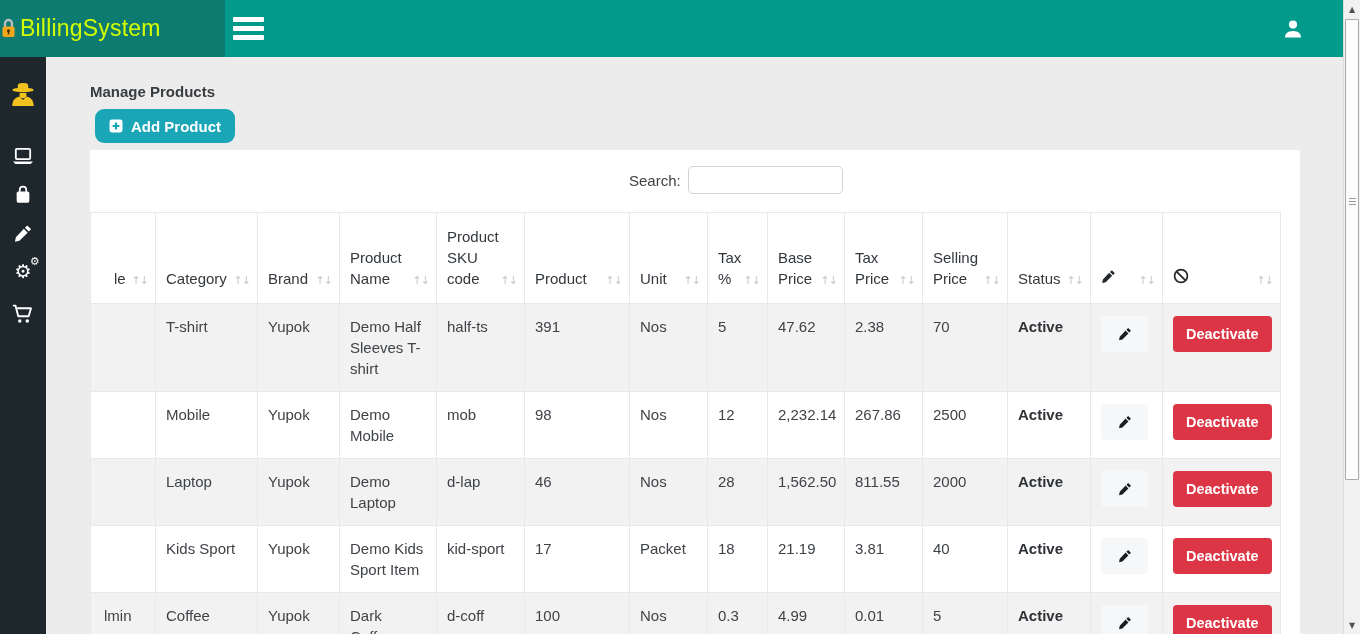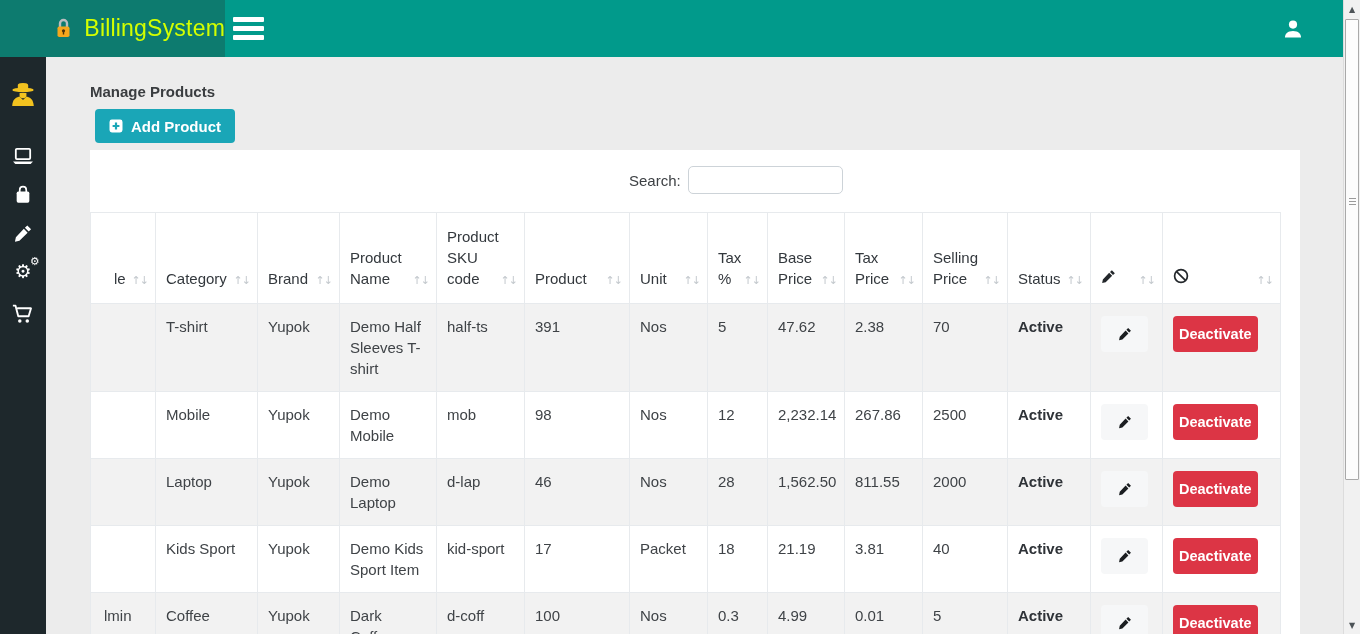--- a/index.html
+++ b/index.html
@@ -8,7 +8,7 @@
 
   
   .topbar { position:absolute; top:0; left:0; width:1360px; height:57px; background:#019a8b; display:flex; align-items:center; }
-  .brand-box { width:225px; height:57px; background:#0d7b6f; display:flex; align-items:center; justify-content:flex-end; gap:12px; cursor:pointer; }
+  .brand-box { width:225px; height:57px; background:#0d7b6f; display:flex; align-items:center; justify-content:flex-start; gap:3px; cursor:pointer; }
   .brand-text { color:#d3ff00; font-size:23px; letter-spacing:0.2px; }
   .hamburger { margin-left:8px; width:46px; height:40px; display:flex; flex-direction:column; justify-content:center; gap:4px; background:transparent; border:none; cursor:pointer; }
   .hamburger span { display:block; width:31px; height:5px; background:#fff; border-radius:1px; }

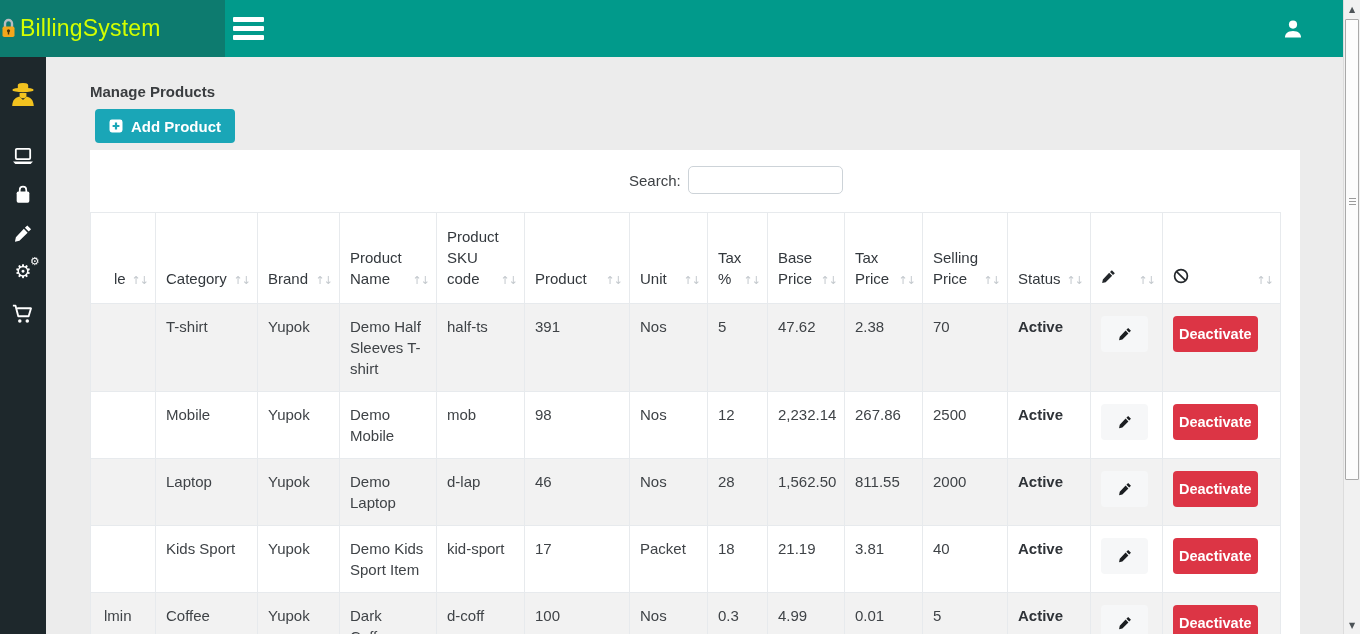--- a/index.html
+++ b/index.html
@@ -23,7 +23,7 @@
   
   .main { position:absolute; left:46px; top:57px; width:1297px; height:577px; }
   .page-title { margin:26px 0 0 44px; font-size:15px; font-weight:bold; color:#3a3d40; }
-  .add-btn { margin:9px 0 0 49px; background:#1aa6b7; color:#fff; border:none; border-radius:4px; height:34px; padding:0 14px; font-size:15px; font-weight:bold; font-family:"Liberation Sans",sans-serif; display:flex; align-items:center; gap:8px; cursor:pointer; }
+  .add-btn { margin:9px 0 0 49px; background:#1aa6b7; color:#fff; border:none; border-radius:9px; height:34px; padding:0 14px; font-size:15px; font-weight:bold; font-family:"Liberation Sans",sans-serif; display:flex; align-items:center; gap:8px; cursor:pointer; }
   .card { position:absolute; left:44px; top:93px; width:1210px; height:620px; background:#ffffff; }
 
   

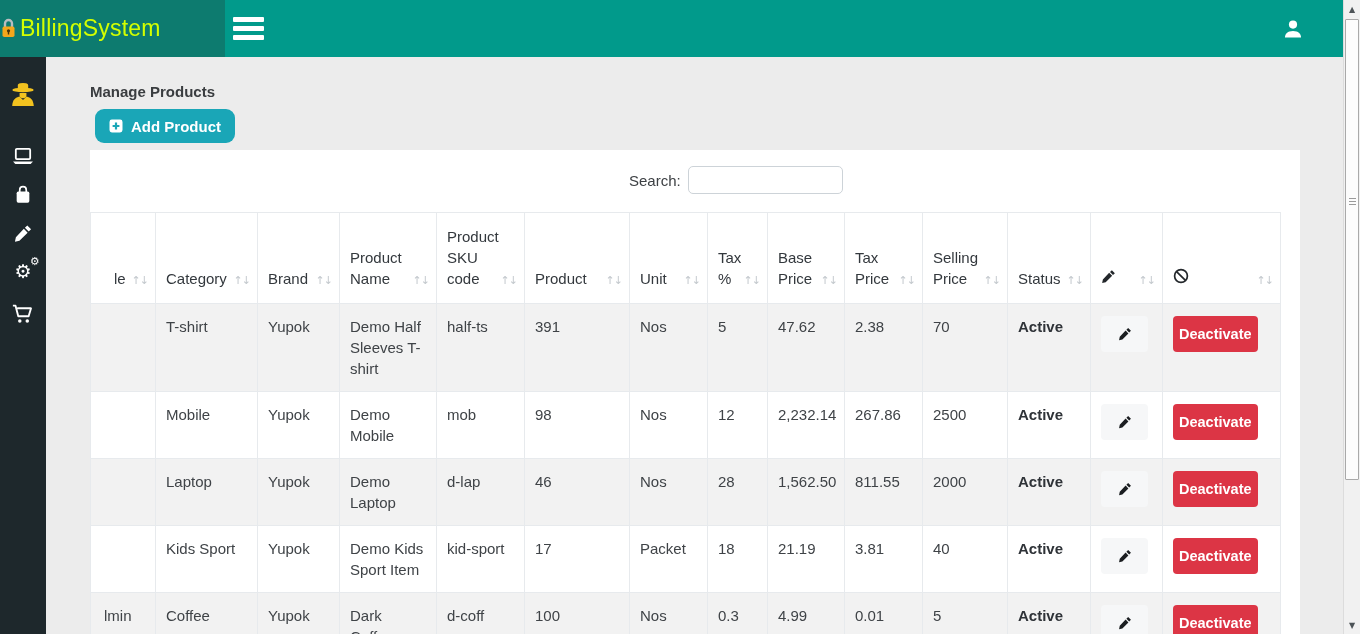--- a/index.html
+++ b/index.html
@@ -45,7 +45,7 @@
   .clip-c { padding-left:13px; }
   td.status-cell { font-weight:bold; color:#2f3338; }
   .btn-edit { width:47px; height:36px; background:#f6f7f8; border:none; border-radius:4px; display:flex; align-items:center; justify-content:center; cursor:pointer; }
-  .btn-danger { background:#dc3545; color:#fff; border:none; border-radius:4px; height:36px; padding:0 6px; font-size:14.5px; font-weight:bold; font-family:"Liberation Sans",sans-serif; cursor:pointer; }
+  .btn-danger { background:#dc3545; color:#fff; border:none; border-radius:4px; height:36px; padding:0 13px; font-size:14.5px; font-weight:bold; font-family:"Liberation Sans",sans-serif; cursor:pointer; }
 
   
   .scrollbar { position:absolute; top:0; right:0; width:17px; height:634px; background:#f1f1f1; border-left:1px solid #dcdcdc; z-index:50; }

